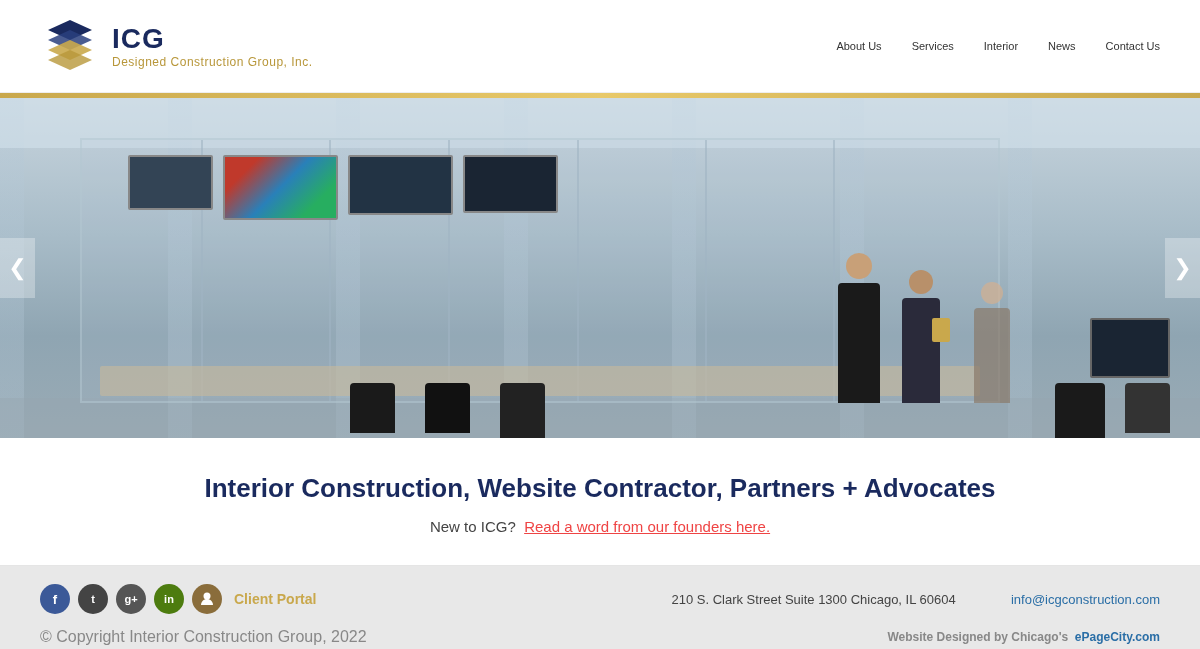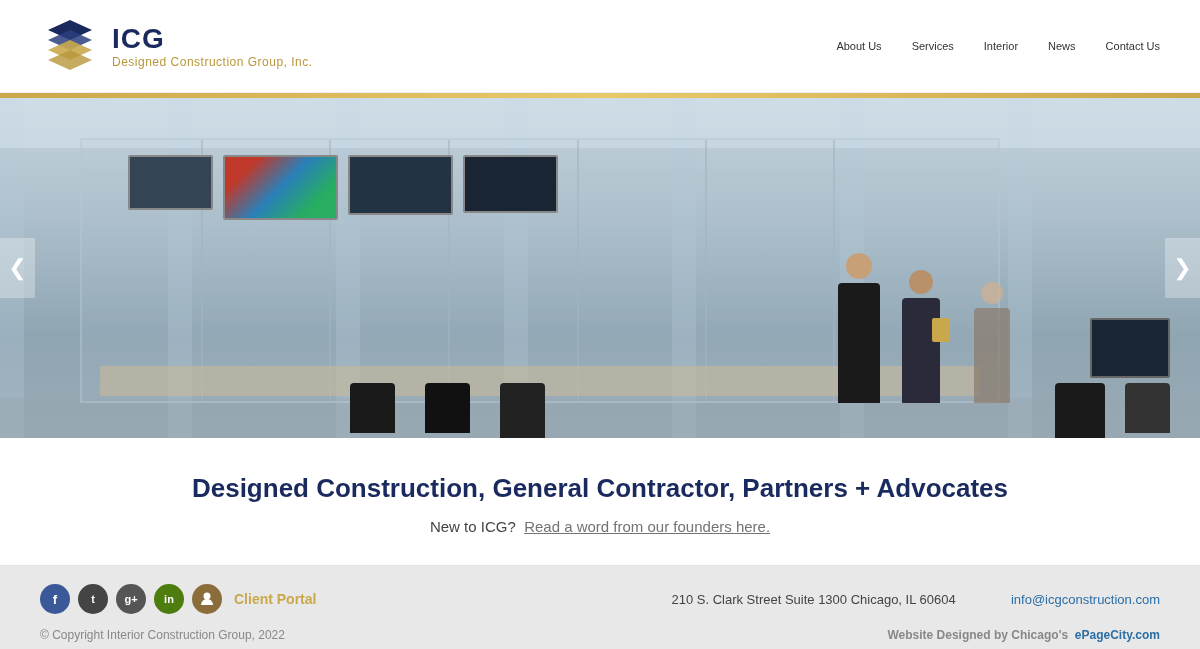--- a/index.html
+++ b/index.html
@@ -295,7 +295,7 @@
 </section>
 
 <section class="content-section">
-  <h1 class="main-headline">Designed Construction, General Contractor, Partners + Advocates</h1>
+  <h1 class="main-headline">Interior Construction, Website Contractor, Partners + Advocates</h1>
   <p class="sub-text">
     <span>New to ICG?</span>
     &nbsp;<a href="#">Read a word from our founders here.</a>

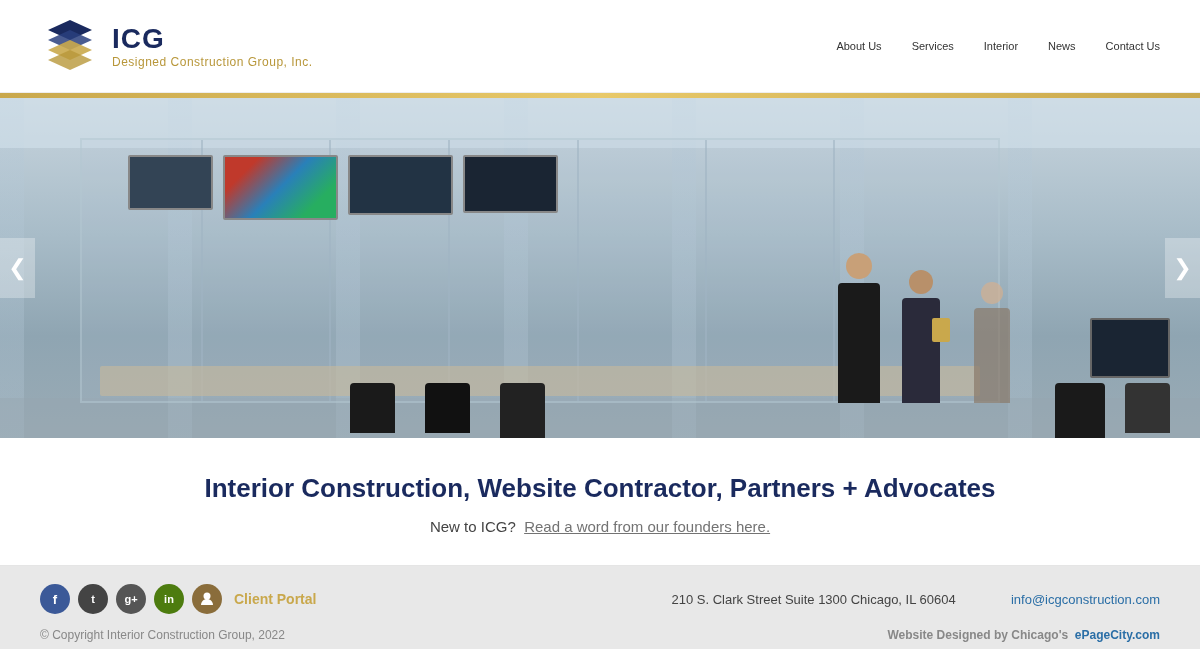--- a/index.html
+++ b/index.html
@@ -129,7 +129,7 @@
       color: #444;
     }
     .sub-text a {
-      color: #737373;
+      color: #ef4444;
       text-decoration: underline;
     }
 

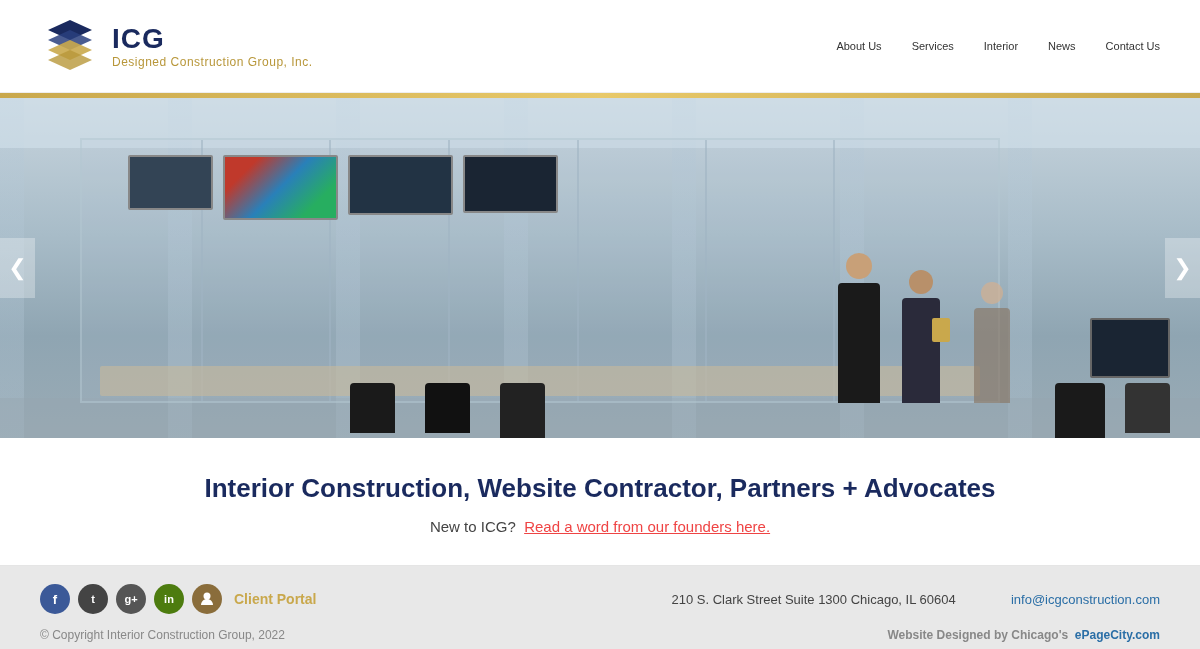--- a/index.html
+++ b/index.html
@@ -189,7 +189,7 @@
       align-items: center;
     }
     .copyright {
-      font-size: 12px;
+      font-size: 16px;
       color: #888;
     }
     .designed-by {

